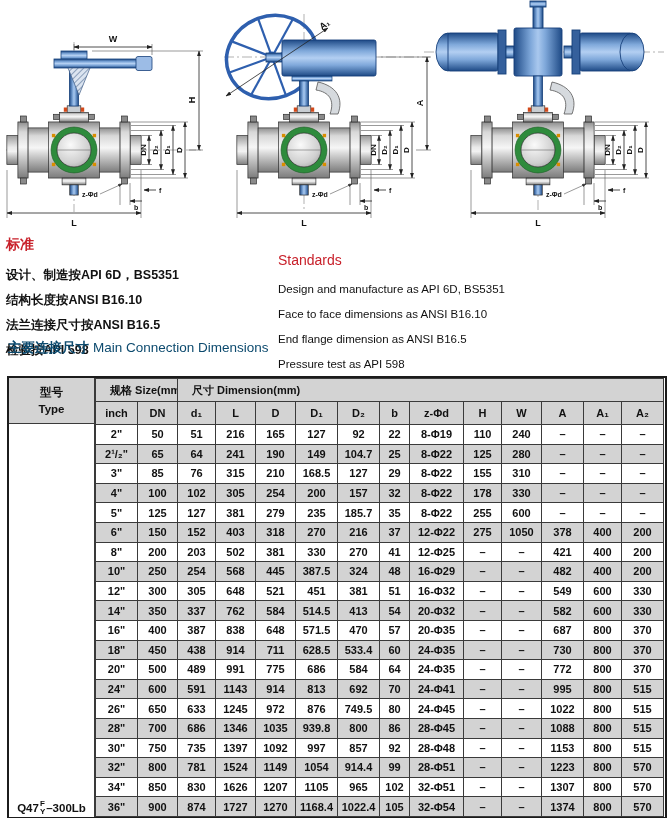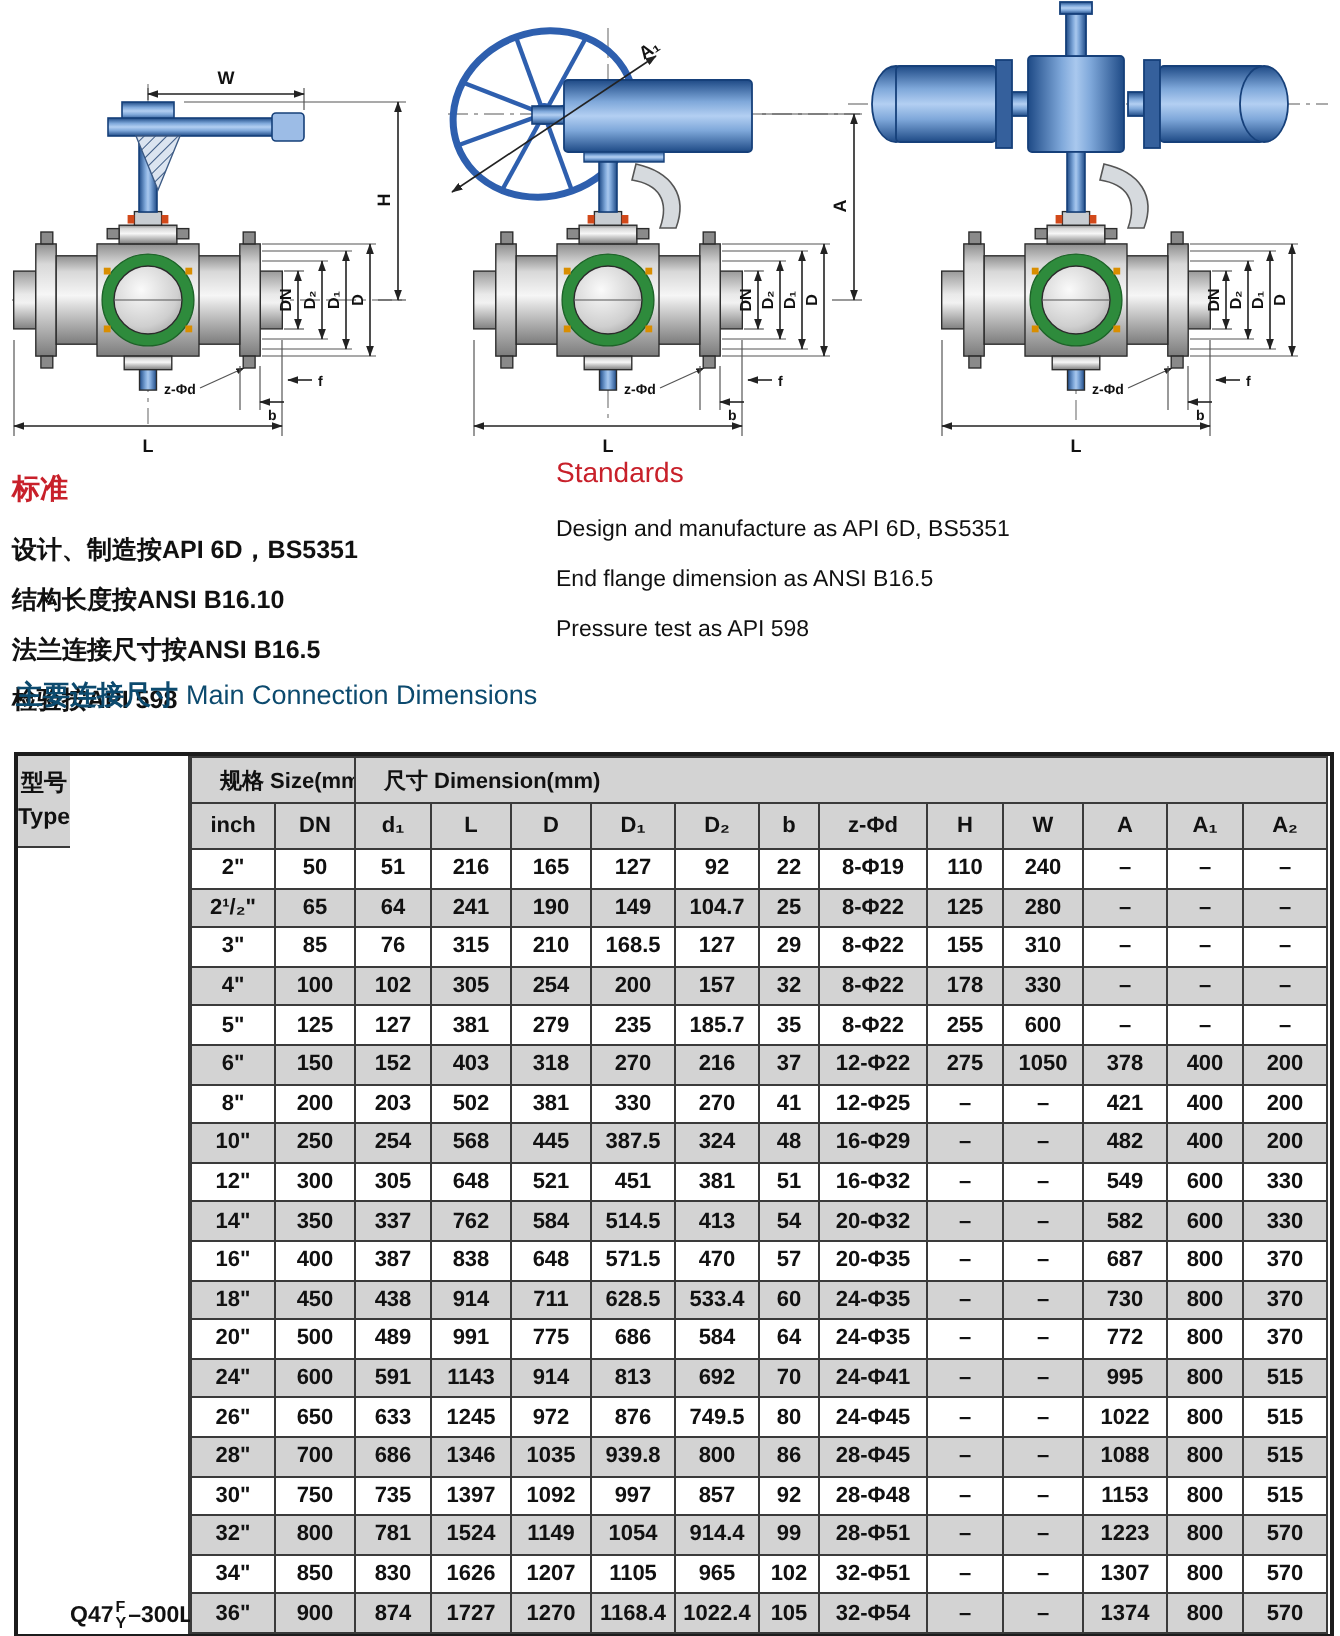--- a/index.html
+++ b/index.html
@@ -17,7 +17,7 @@
 
   
   .standards-cn{position:absolute;top:236px;left:6px;}
-  .standards-en{position:absolute;top:228px;left:278px;}
+  .standards-en{position:absolute;top:252px;left:278px;}
   .std-title{font-size:14px;font-weight:700;margin-bottom:9px;}
   .standards-cn .std-title,.standards-en .std-title{color:#c8202a;}
   .standards-en .std-title{font-weight:400;}

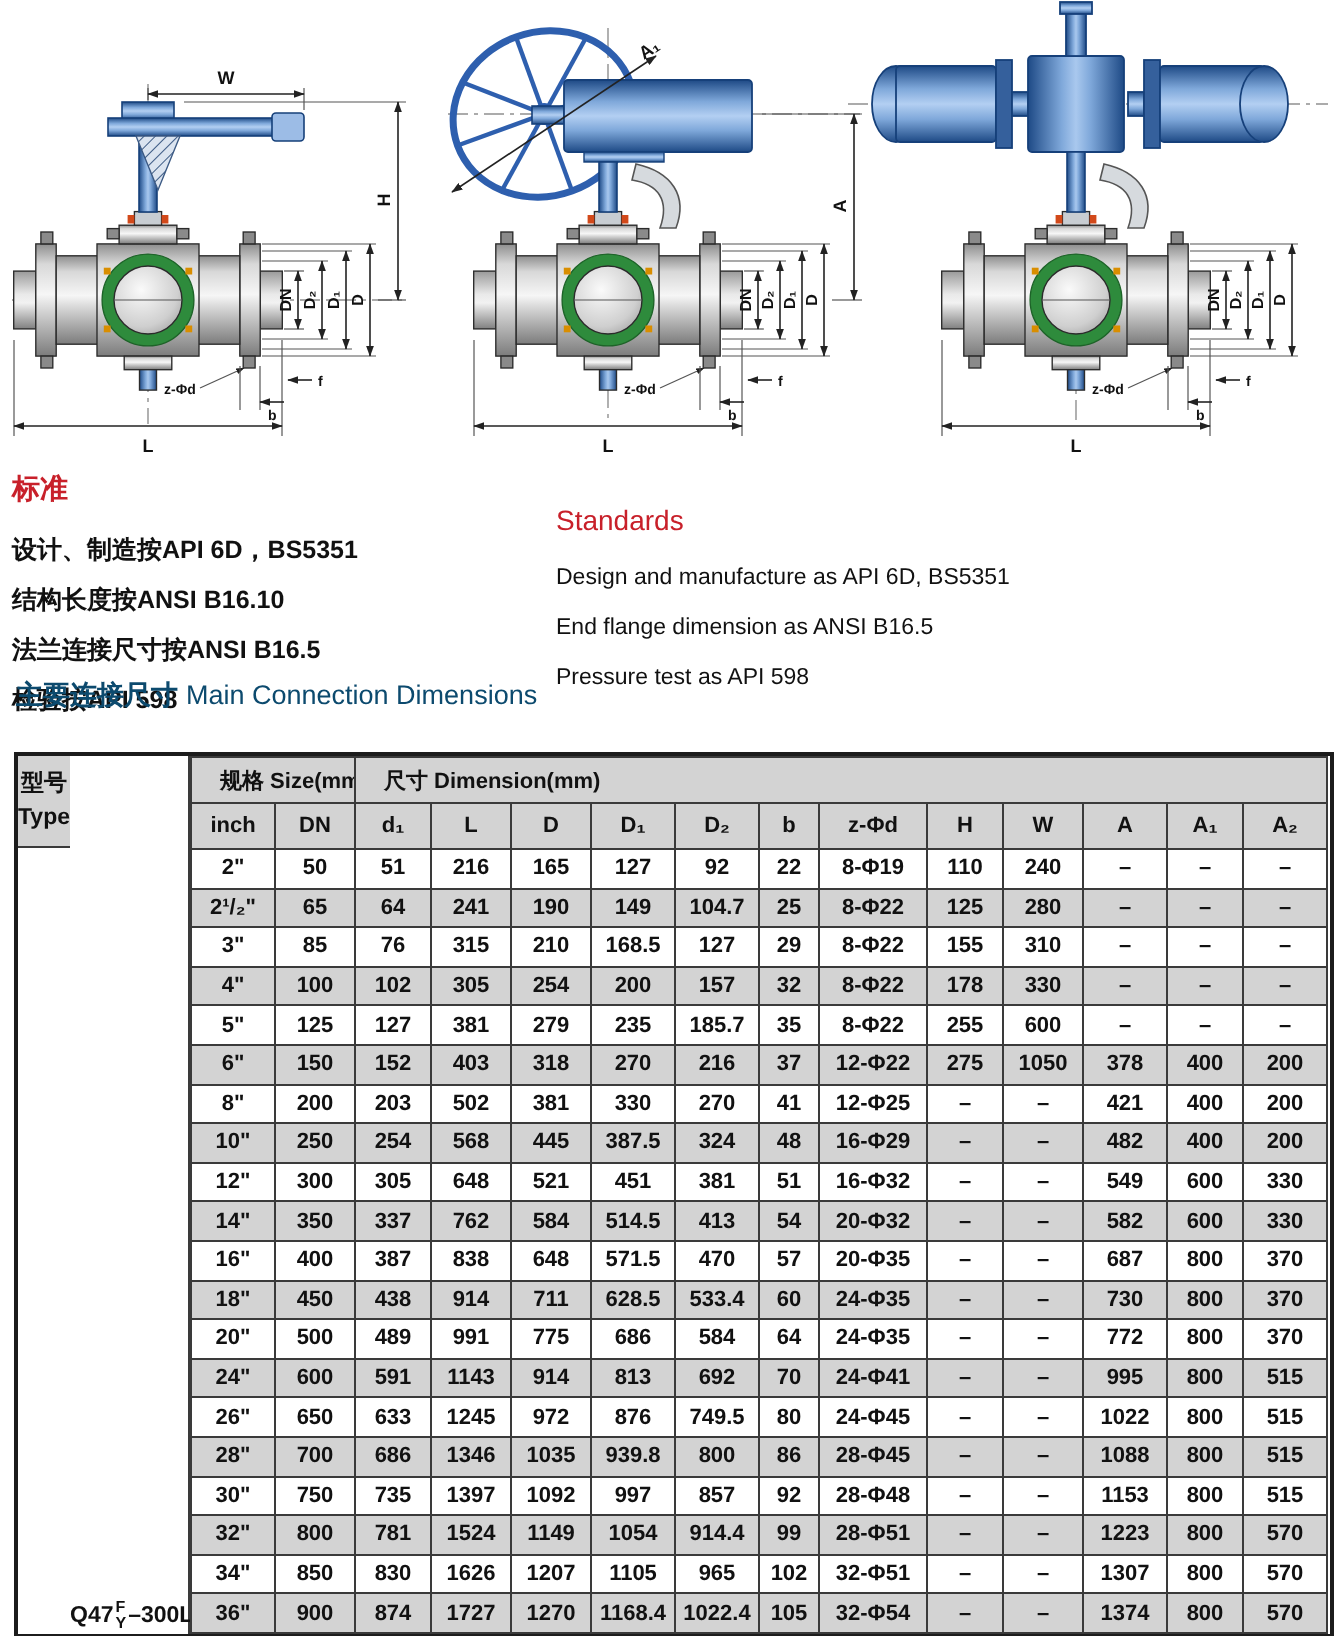--- a/index.html
+++ b/index.html
@@ -294,6 +294,7 @@
   <div class="standards-en">
     <div class="std-title">Standards</div>
     <div class="std-line-en">Design and manufacture as API 6D, BS5351</div>
+    <div class="std-line-en">Face to face dimensions as ANSI B16.10</div>
     <div class="std-line-en">End flange dimension as ANSI B16.5</div>
     <div class="std-line-en">Pressure test as API 598</div>
   </div>

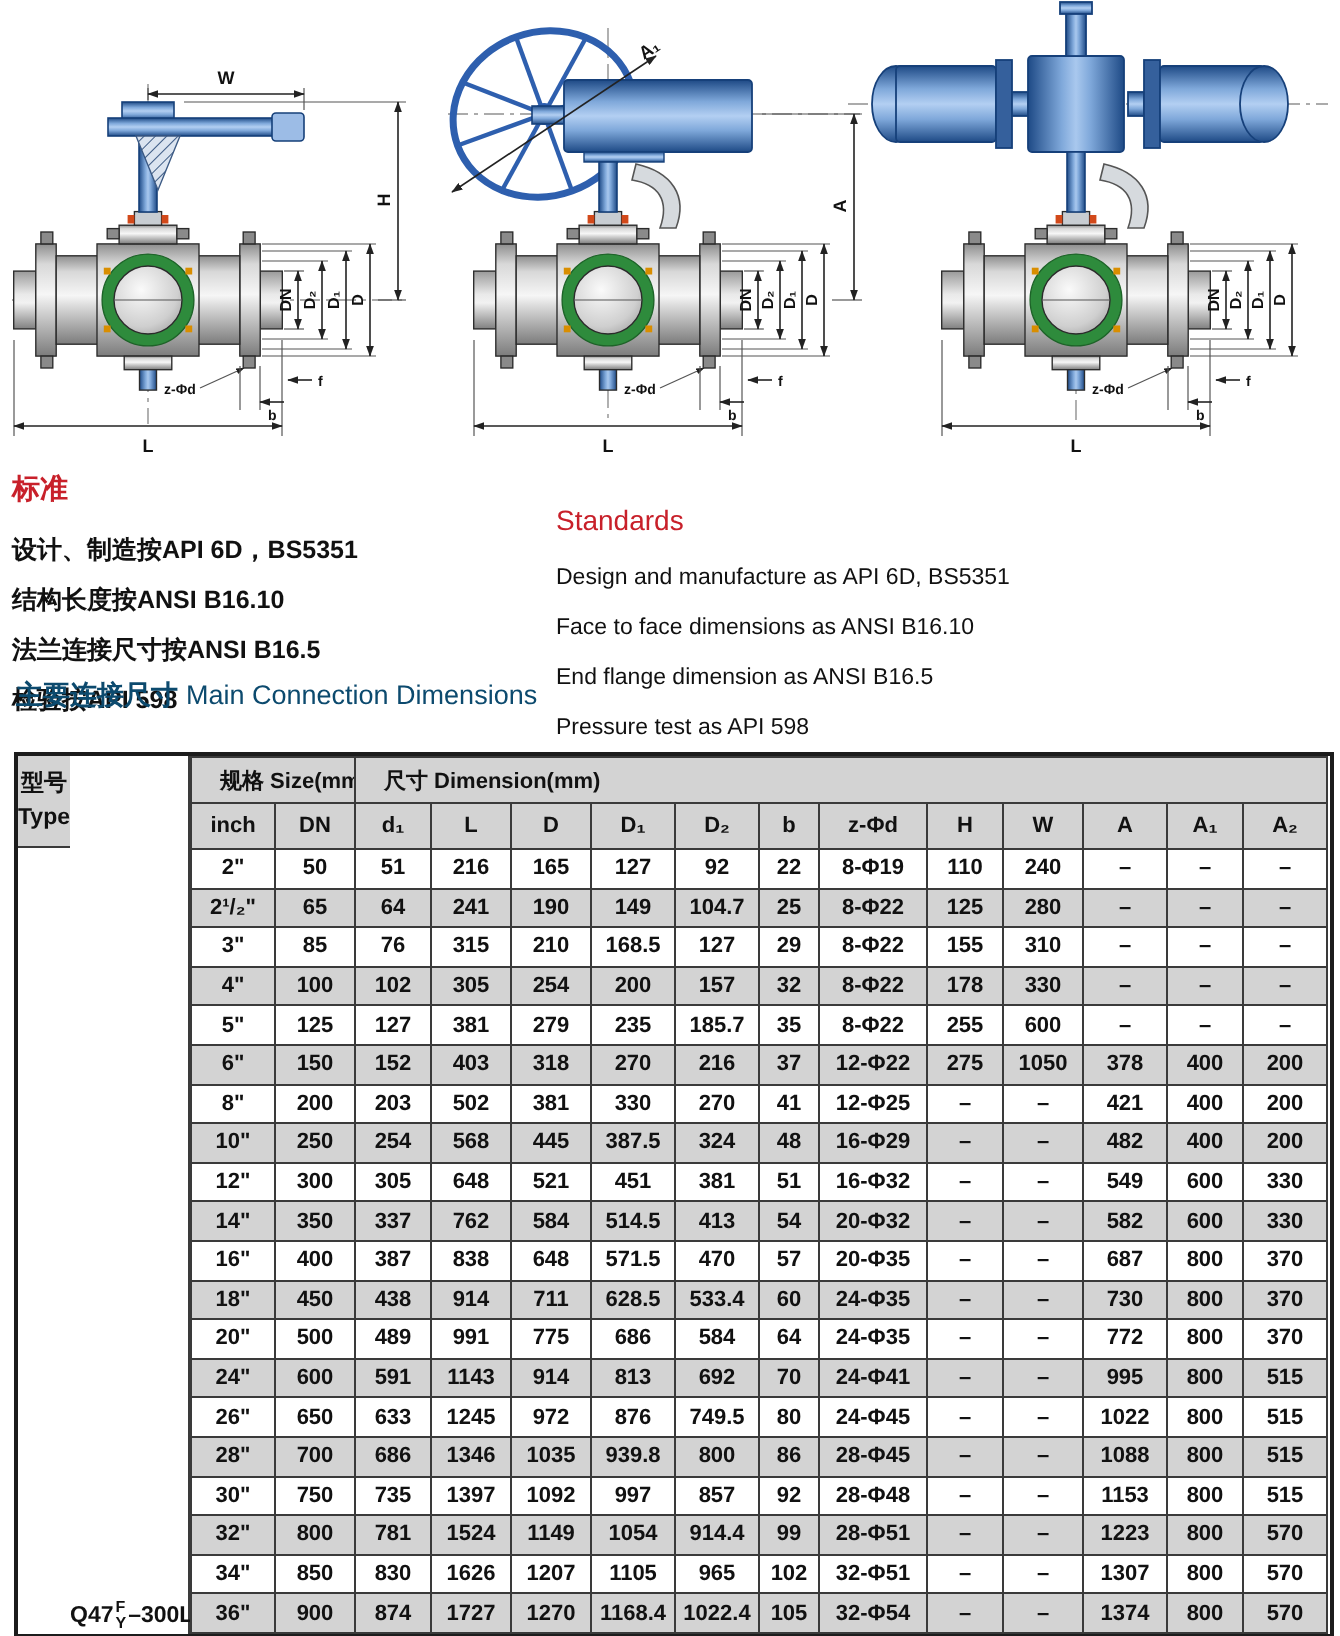--- a/index.html
+++ b/index.html
@@ -30,7 +30,7 @@
   
   .dims-table{position:absolute;top:376px;left:7px;width:656px;border:2px solid #1c1c1c;
               display:flex;background:#fff;}
-  .type-col{width:85px;min-width:85px;border-right:1px solid #3a3a3a;display:flex;flex-direction:row;}
+  .type-col{width:85px;min-width:85px;border-right:1px solid #3a3a3a;display:flex;flex-direction:column;}
   .type-head{height:45px;background:#d3d3d3;border-bottom:1px solid #3a3a3a;
              display:flex;flex-direction:column;align-items:center;justify-content:center;
              font-weight:700;font-size:11.5px;line-height:1.45;}

